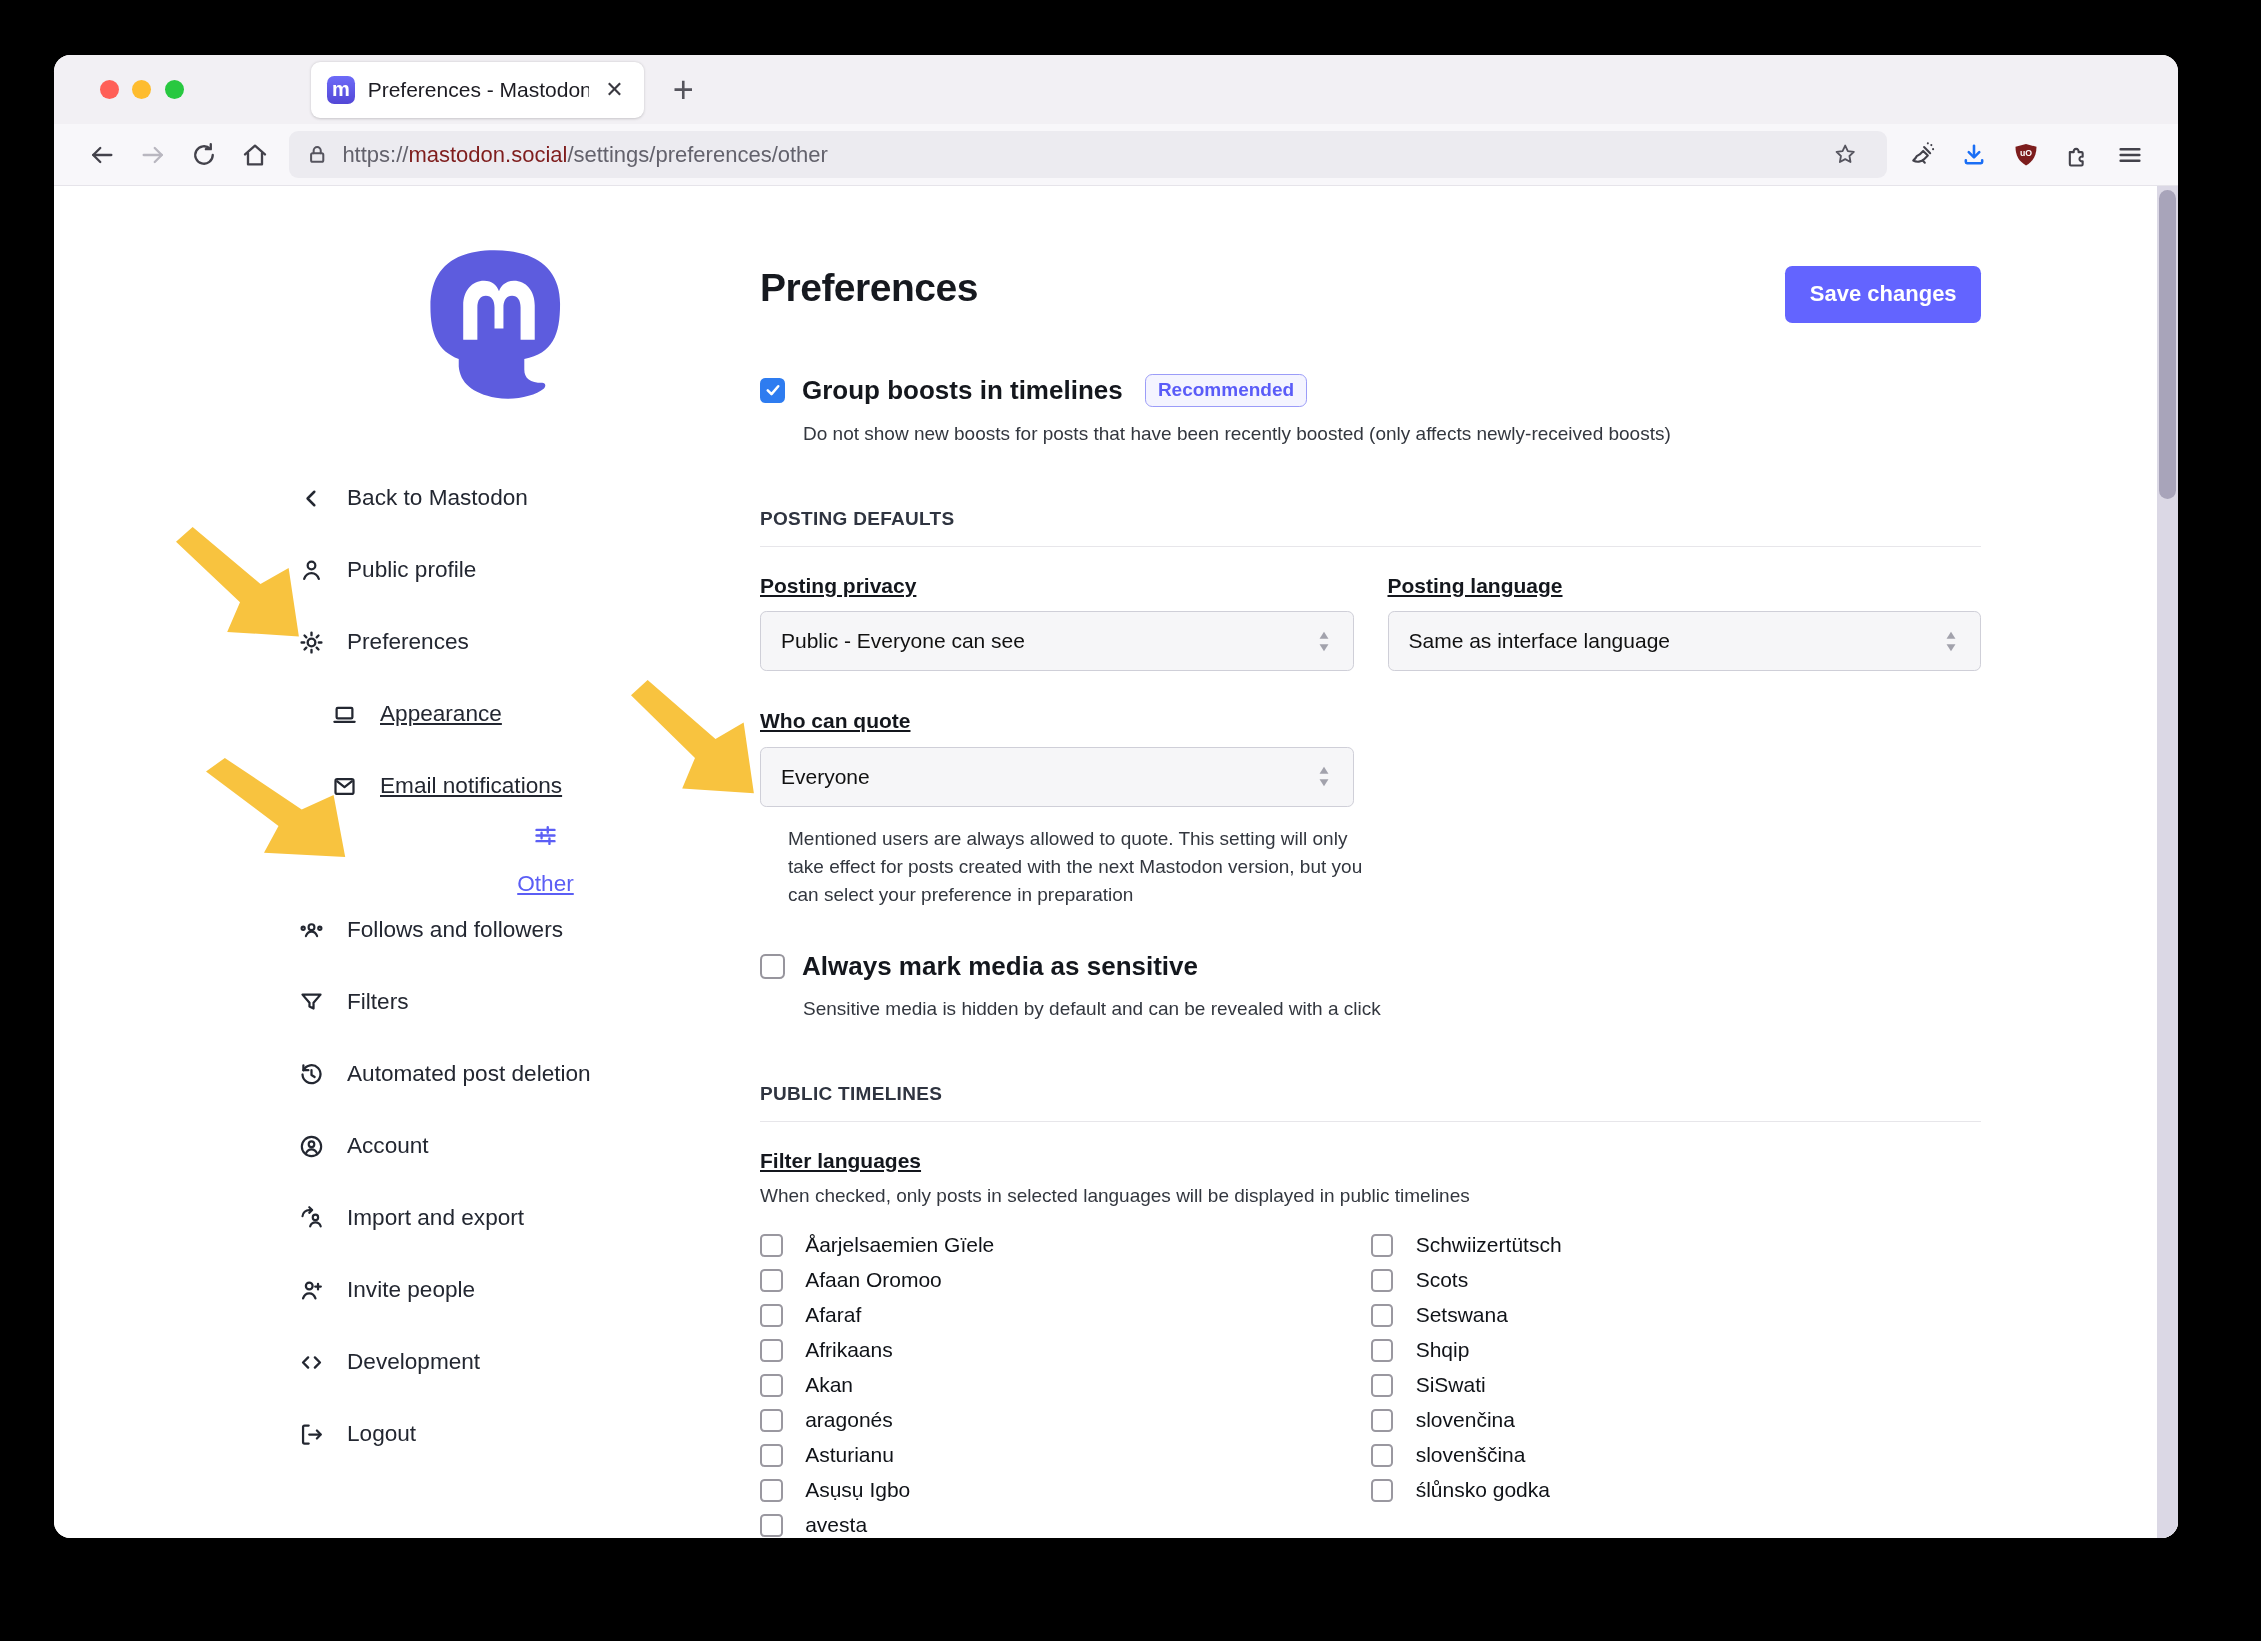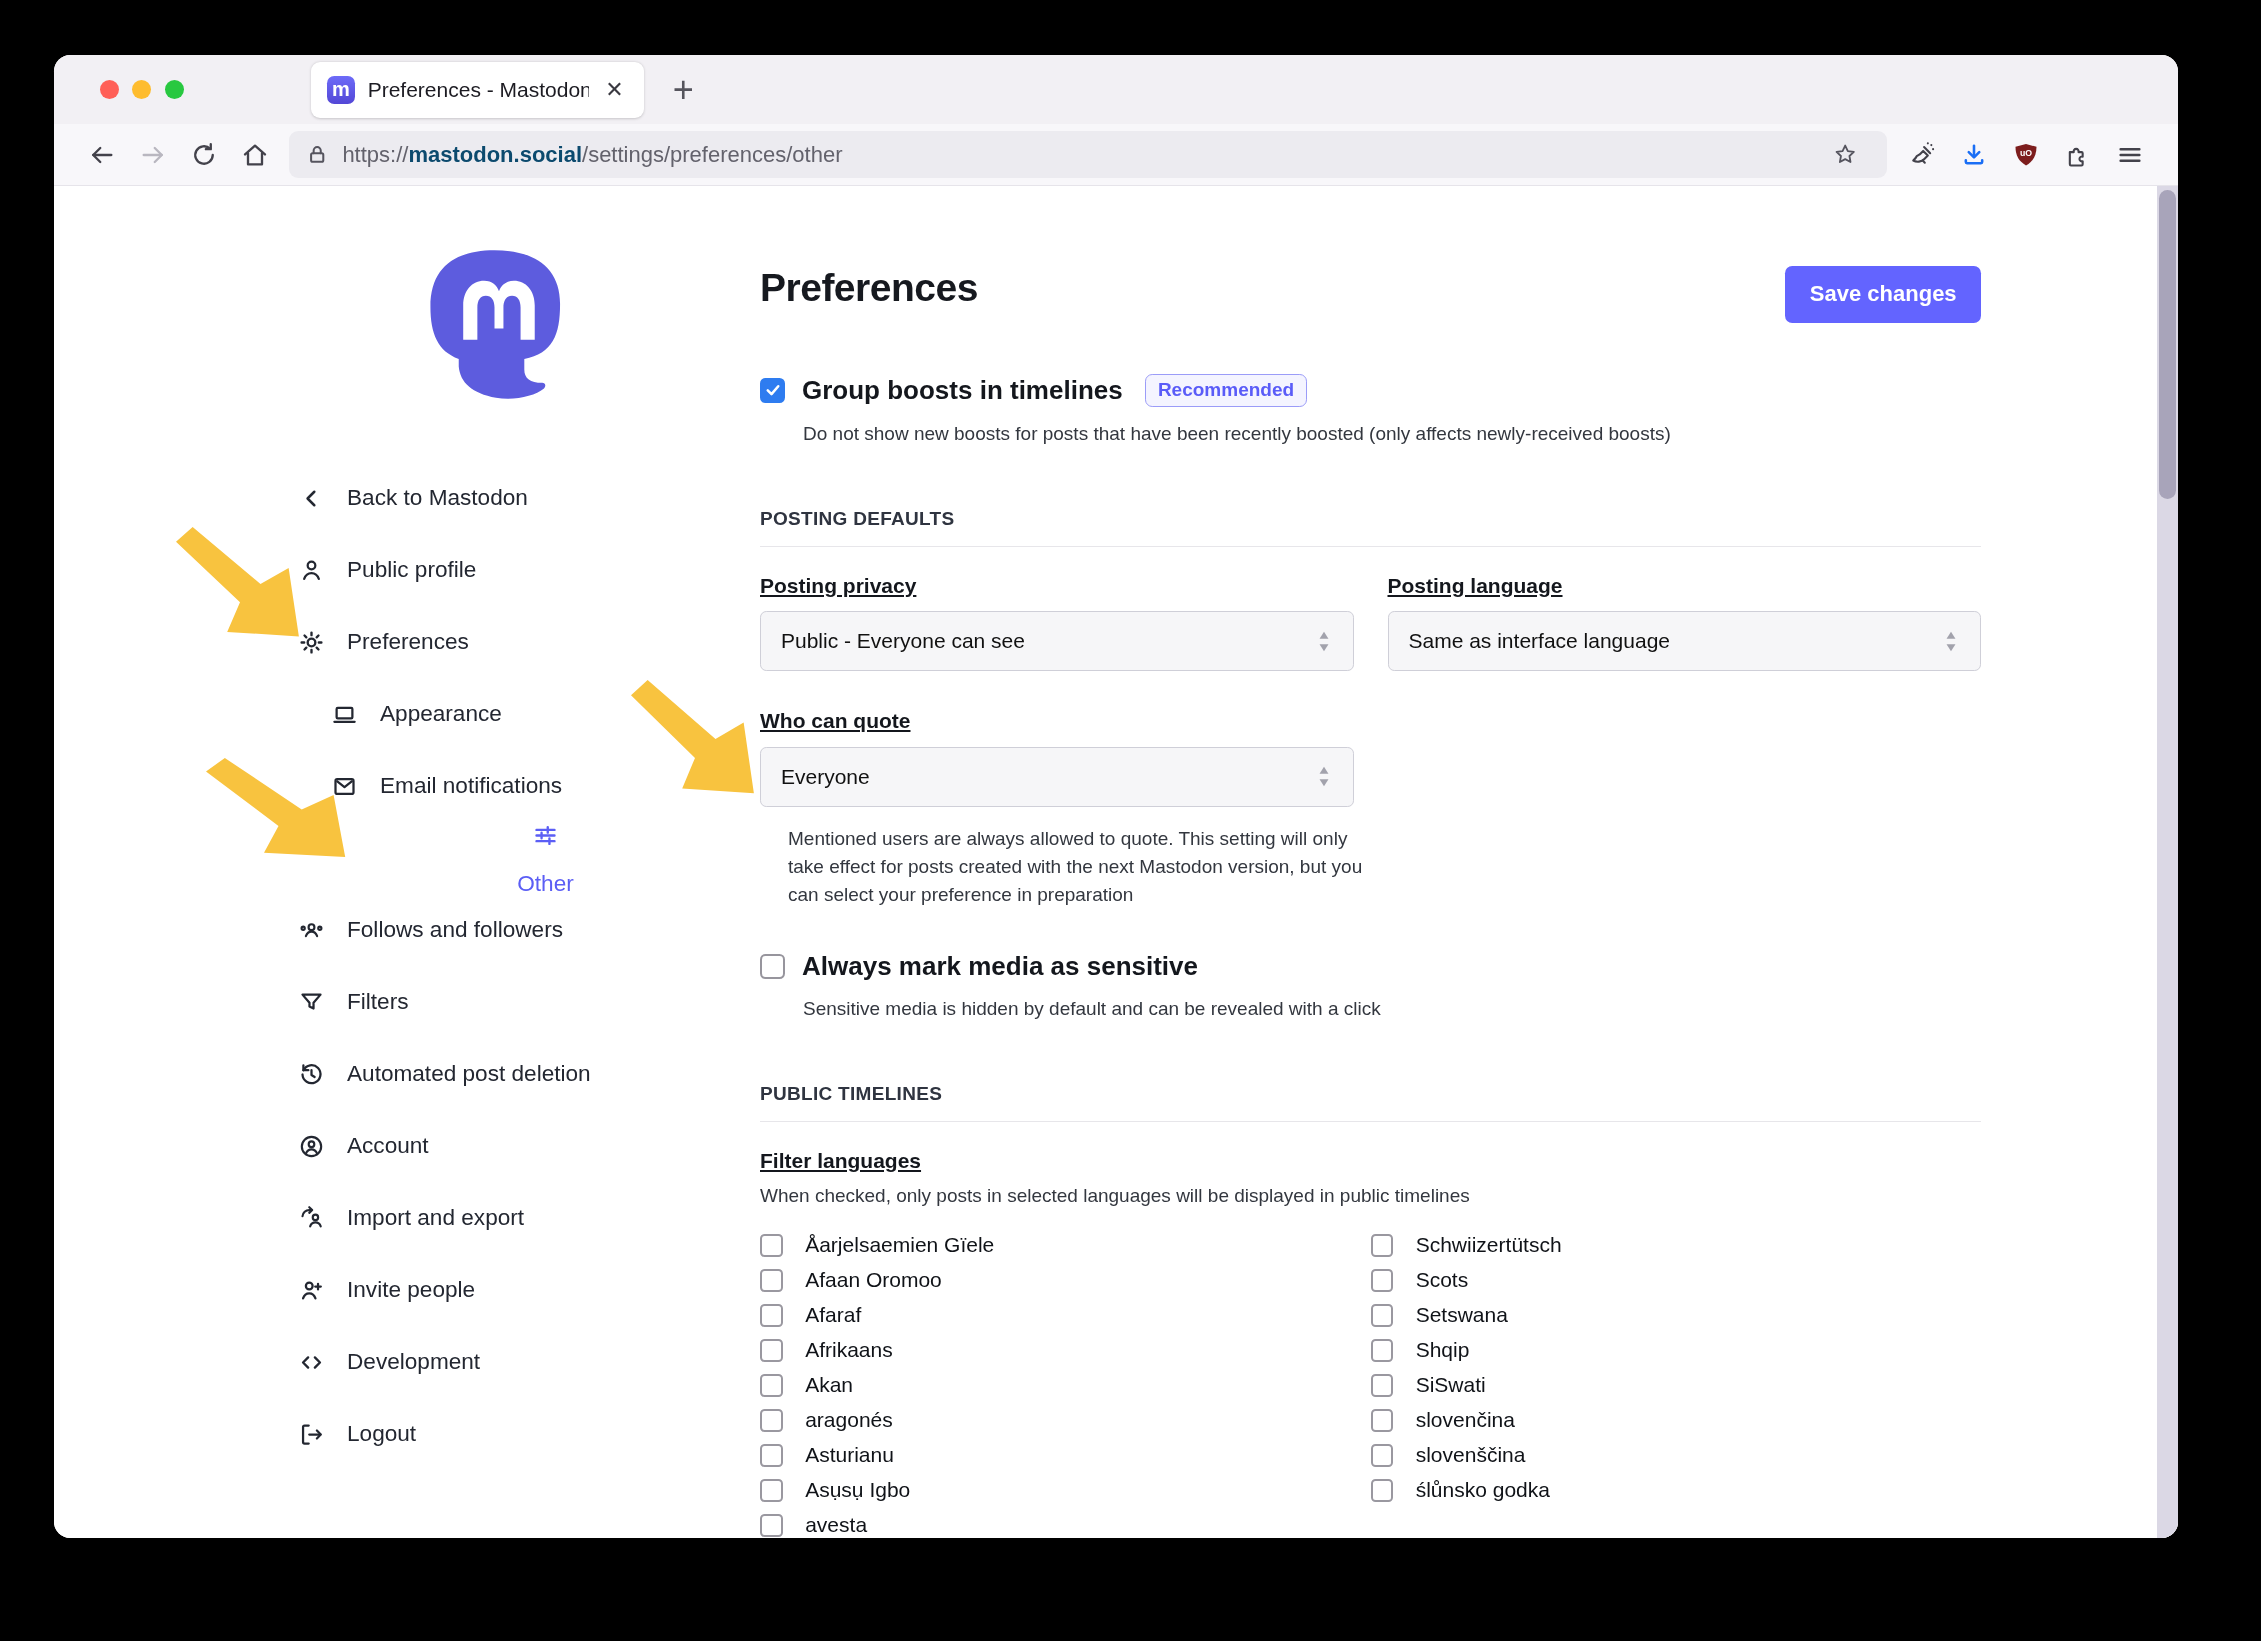--- a/index.html
+++ b/index.html
@@ -32,7 +32,7 @@
             padding:0 16.3px; margin:0 9px; gap:12.7px; }
   .urlbar svg { width:24.4px; height:24.4px; color:#55545e; flex:none; }
   .url-text { font-size:22px; color:#63626c; white-space:nowrap; flex:1; }
-  .url-text .domain { color:#0c4a6e; font-weight:bold; }
+  .url-text .domain { color:#7f1d1d; font-weight:normal; }
   .star-btn { margin-left:auto; color:#4b4a53; }
   .right-icons { display:flex; align-items:center; }
   .right-icons .nav-ico { width:52px; }

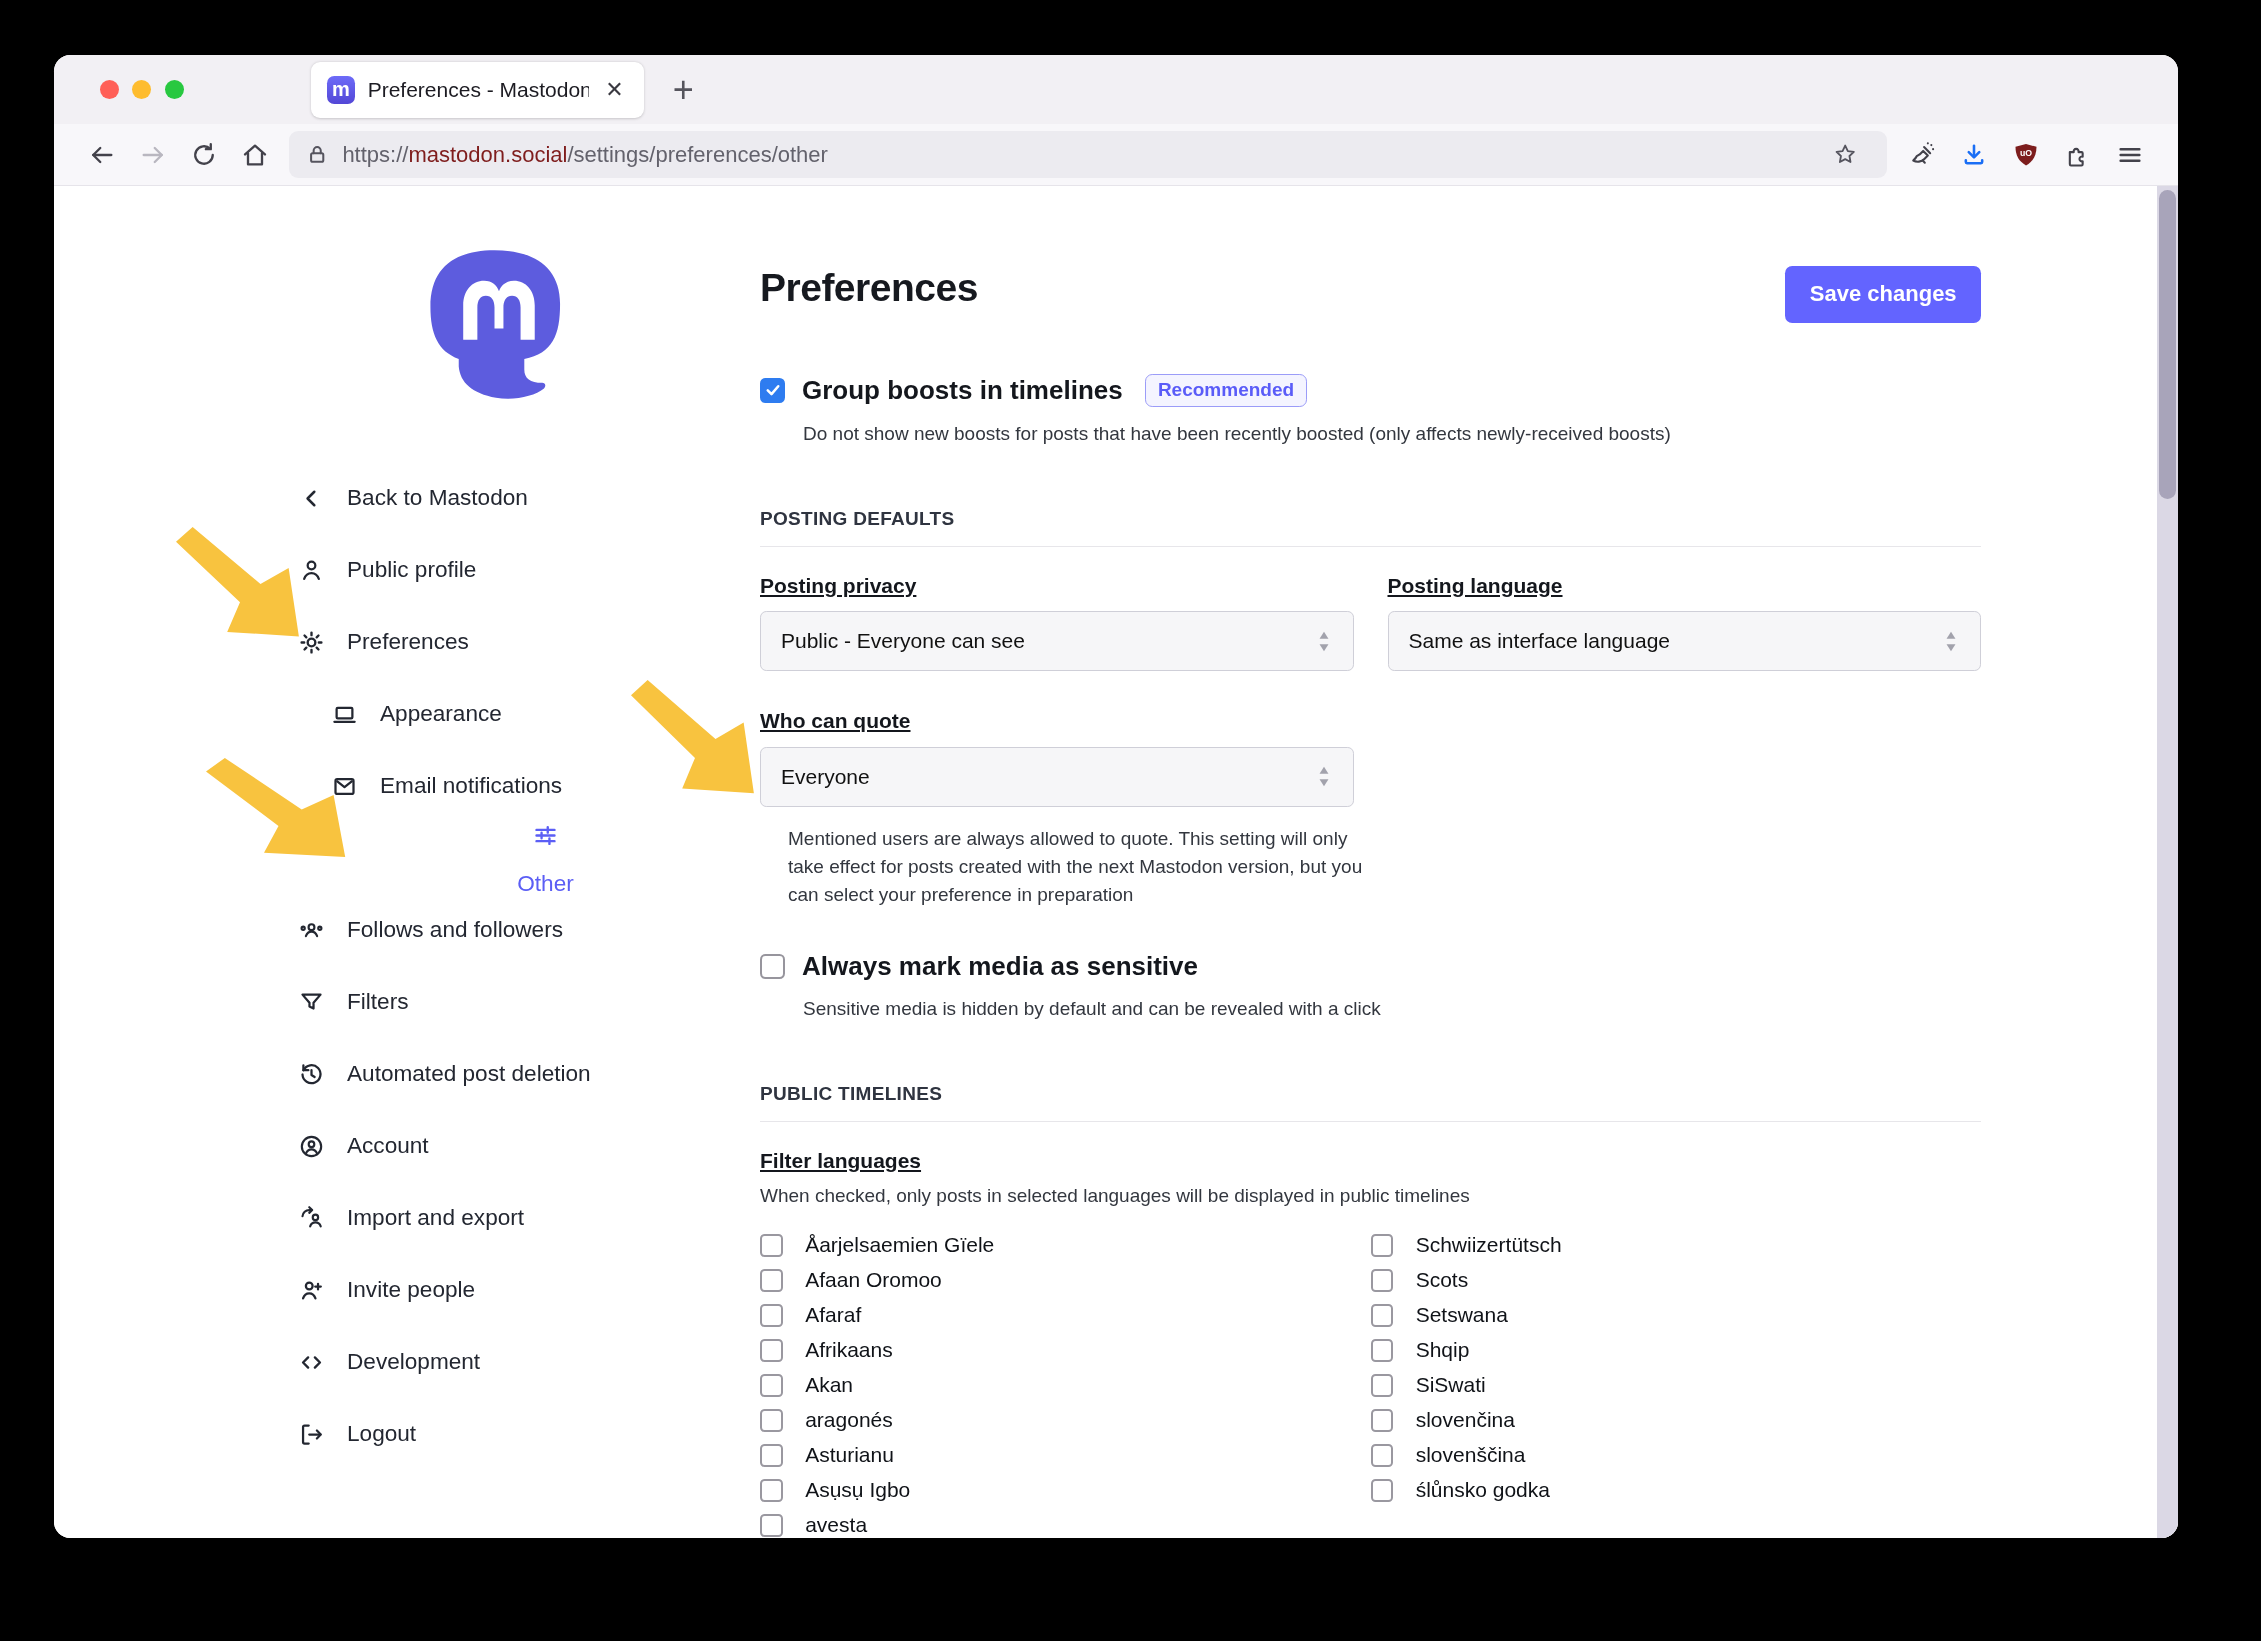--- a/index.html
+++ b/index.html
@@ -50,7 +50,7 @@
   .nav-item { height:72px; display:flex; align-items:center; gap:22px; color:#232731; font-size:22.6px; cursor:pointer; }
   .nav-item .ic { width:27px; height:27px; flex:none; display:flex; align-items:center; justify-content:center; }
   .nav-item .ic svg { width:27px; height:27px; }
-  .nav-item.sub { margin-left:33px; }
+  .nav-item.sub { margin-left:33px;text-decoration:underline; }
   .nav-item.active { color:#5b5ef5;flex-direction:column; }
 
   

